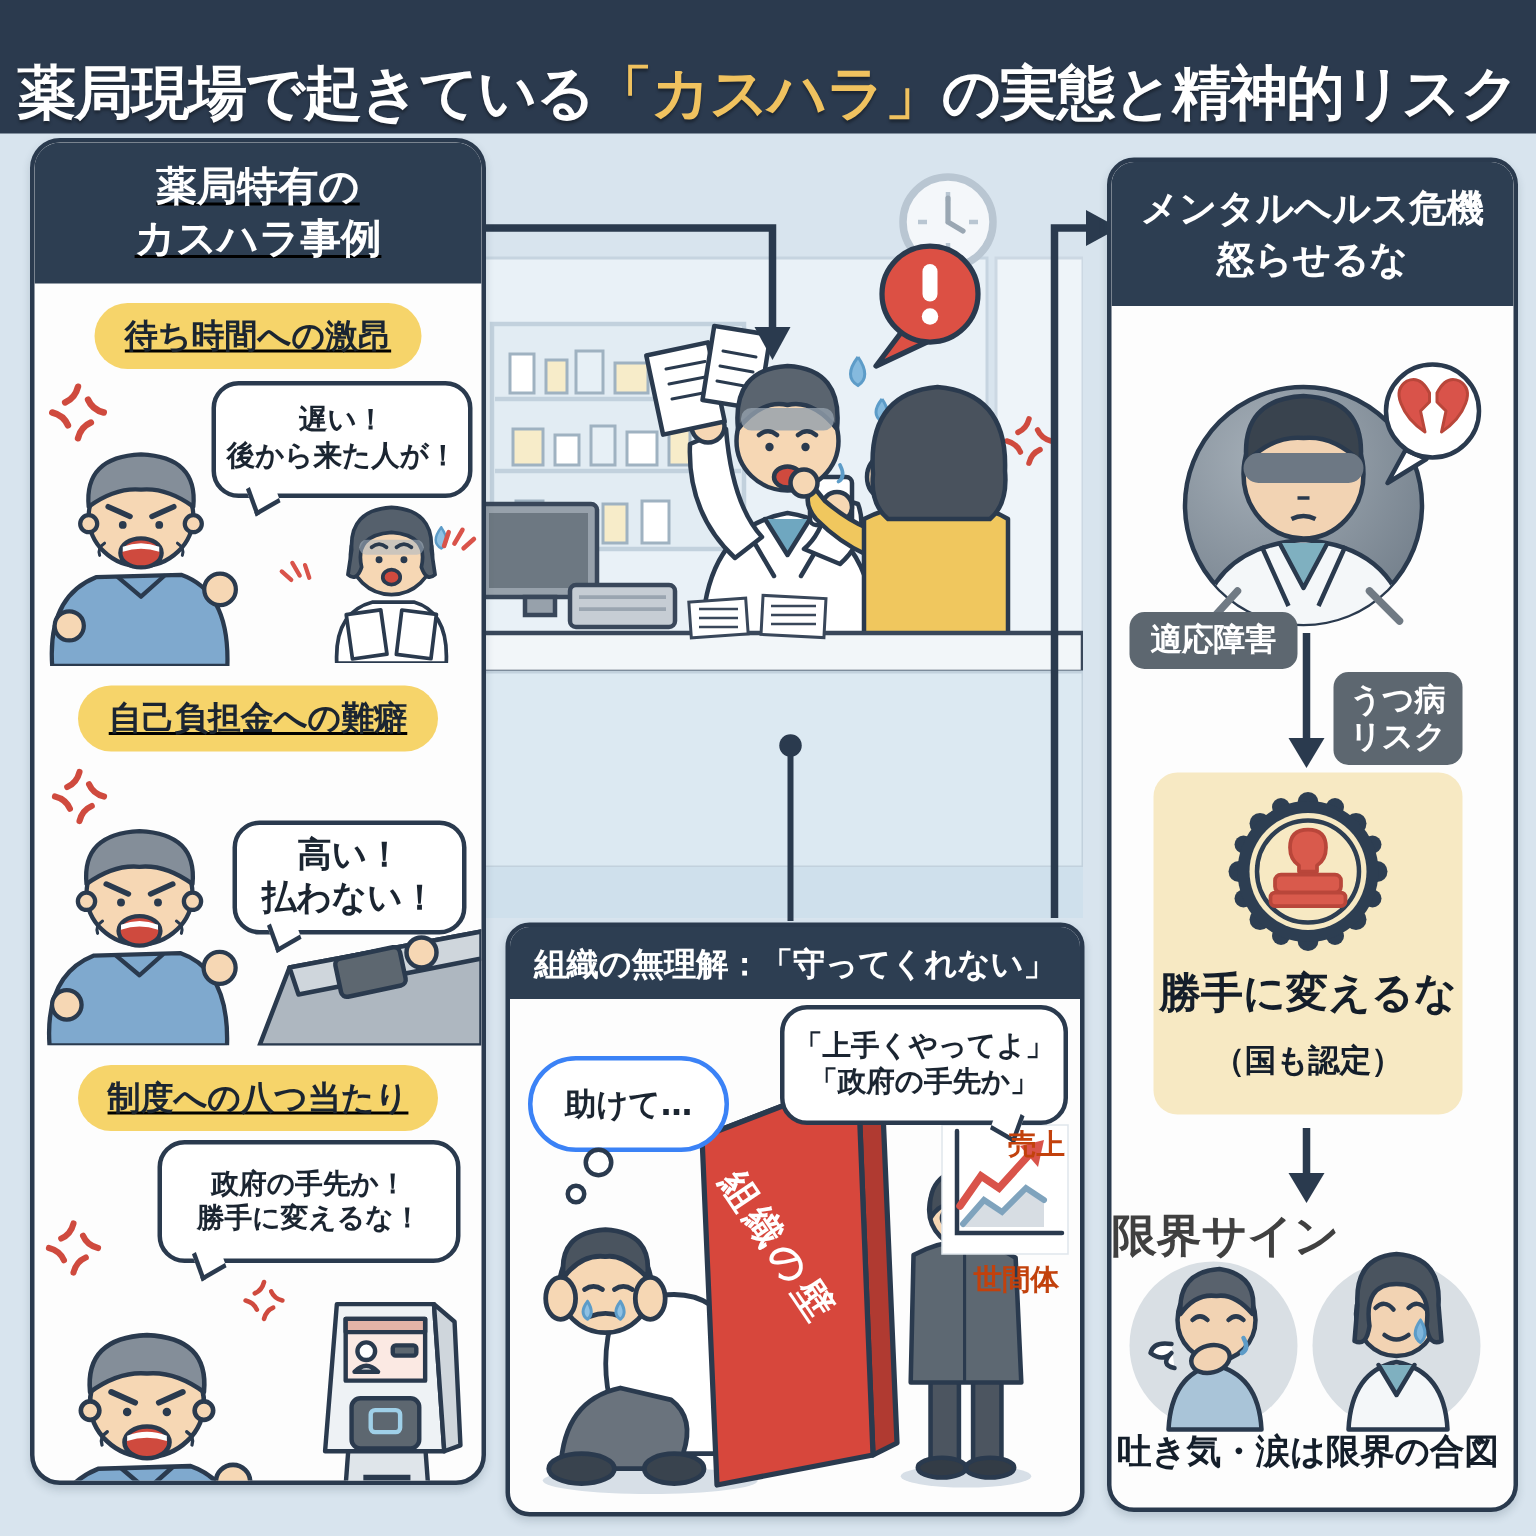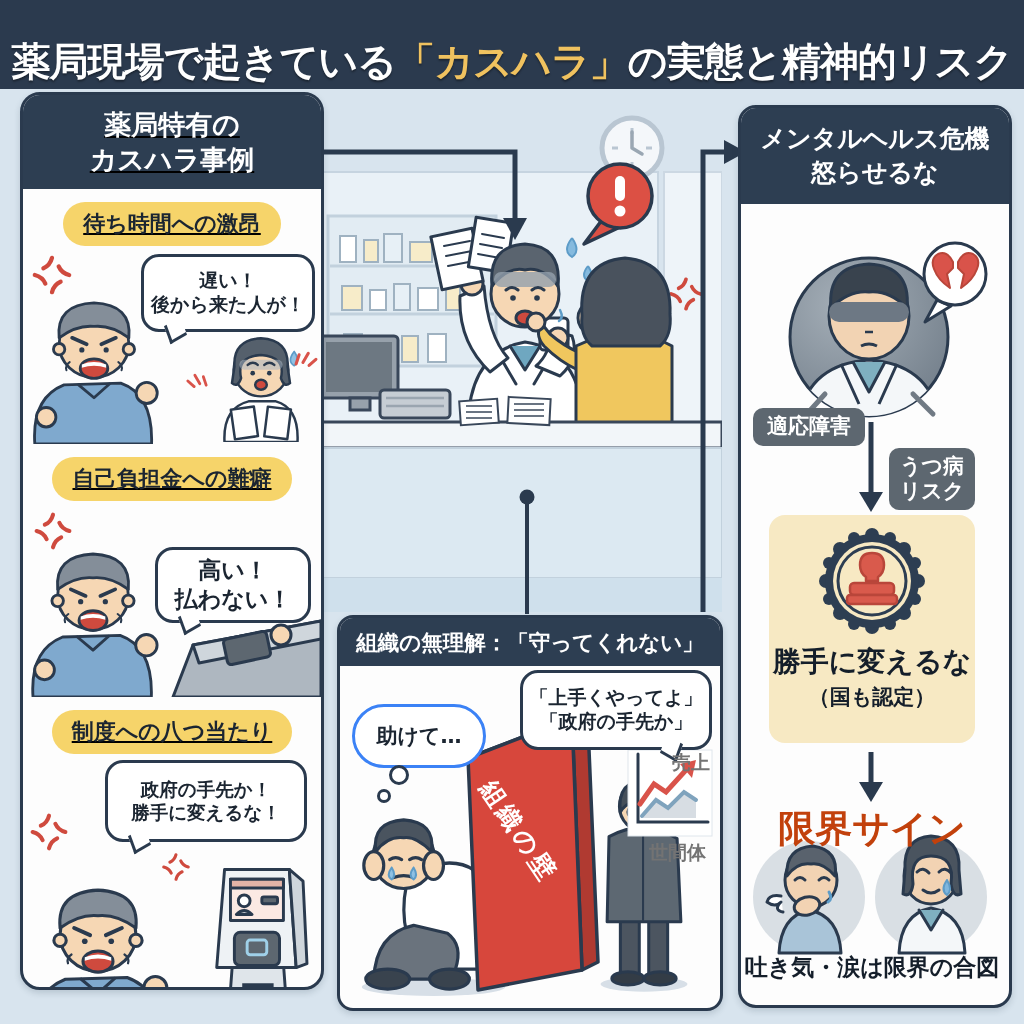--- a/index.html
+++ b/index.html
@@ -475,7 +475,7 @@
           </g>
         </svg>
         <div style="text-align:center;font-size:28px;font-weight:900;color:#141e2a;margin-top:4px;">勝手に変えるな</div>
-        <div style="text-align:center;font-size:21px;font-weight:800;color:#141e2a;margin-top:2px;">（国も認定）</div>
+        <div style="text-align:center;font-size:21px;font-weight:800;color:#141e2a;margin-top:12px;">（国も認定）</div>
       </div>
 
       <div class="lbl" style="left:0;top:600px;width:262px;text-align:center;font-size:37px;font-weight:900;color:#c2410c;">限界サイン</div>

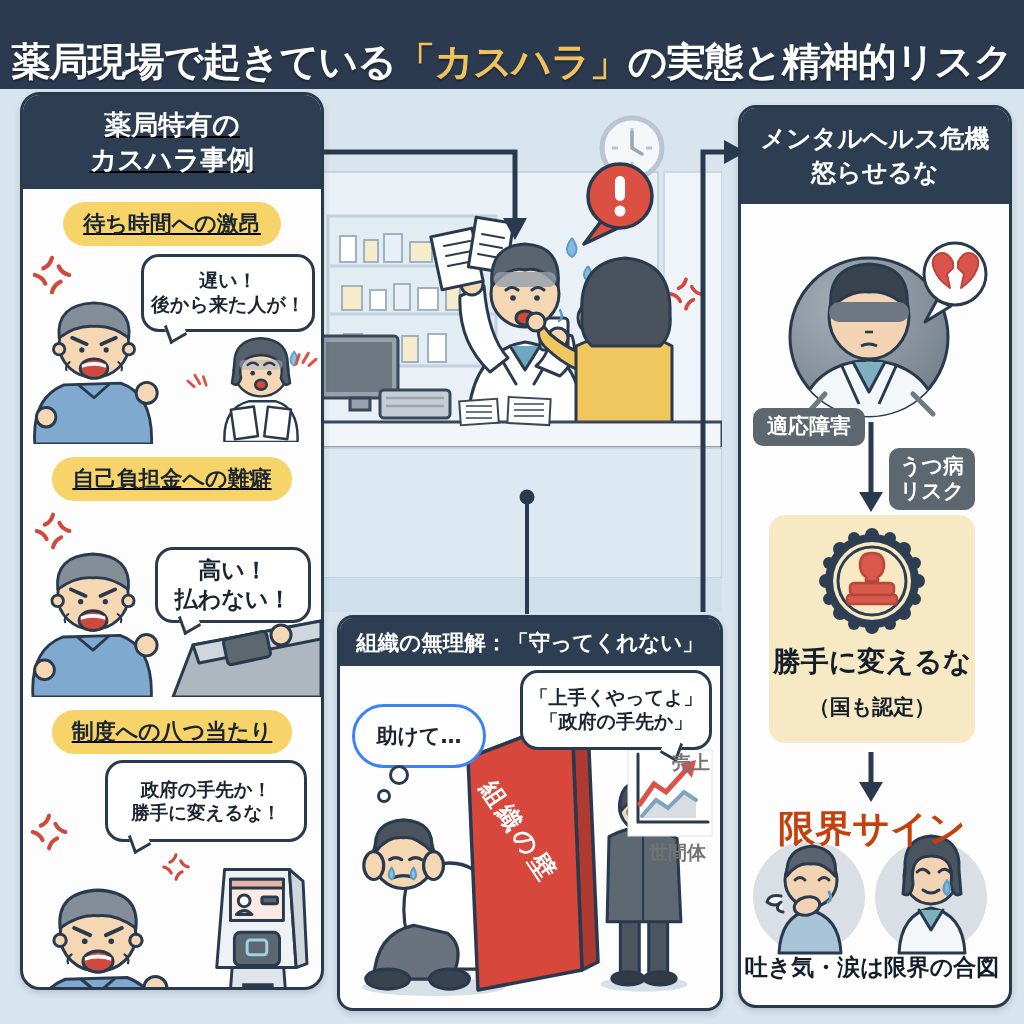--- a/index.html
+++ b/index.html
@@ -42,7 +42,7 @@
   .tag{position:absolute;background:#5d6770;color:#fff;font-weight:800;border-radius:10px;
     display:flex;align-items:center;justify-content:center;text-align:center;line-height:1.2;z-index:3;}
   svg{display:block;}
-  .lbl{position:absolute;color:#737373;font-weight:800;z-index:4;}
+  .lbl{position:absolute;color:#c2410c;font-weight:800;z-index:4;}
 </style>
 </head>
 <body>

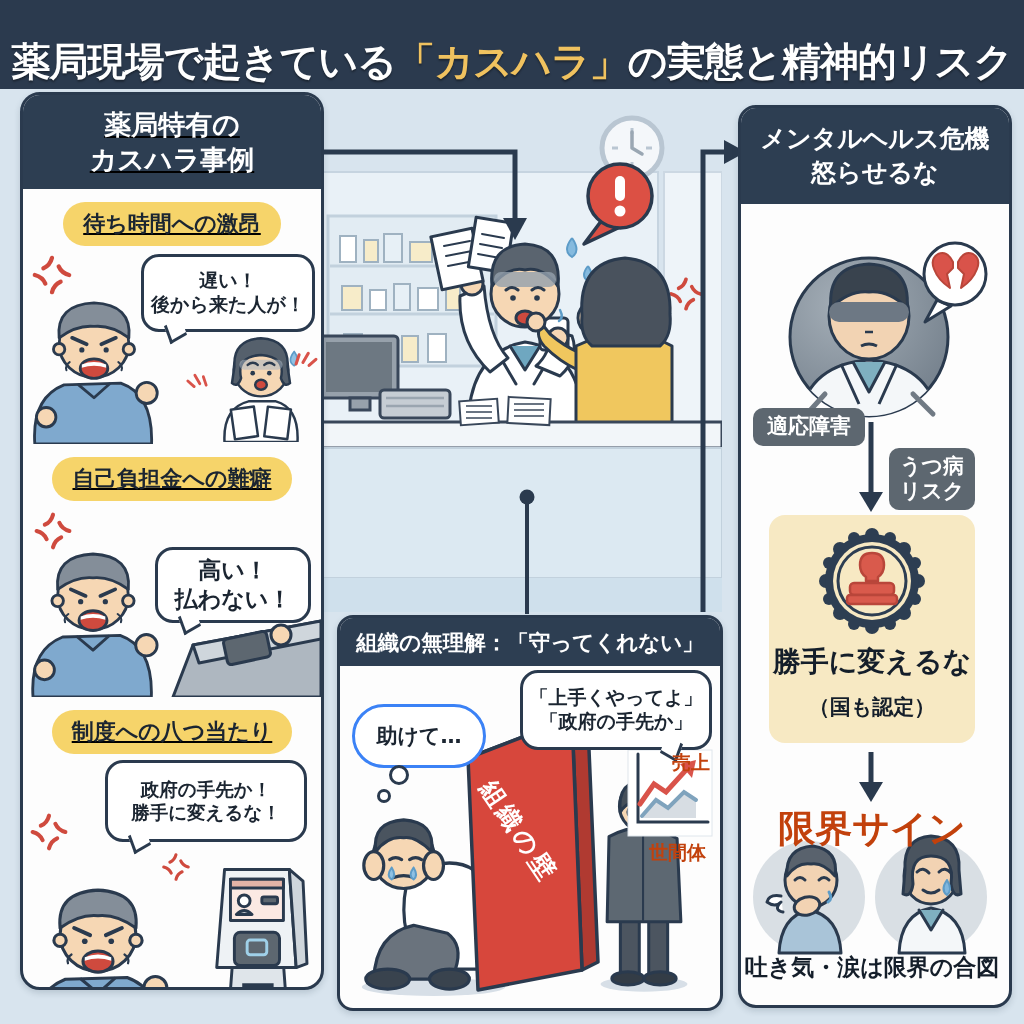--- a/index.html
+++ b/index.html
@@ -478,7 +478,7 @@
         <div style="text-align:center;font-size:21px;font-weight:800;color:#141e2a;margin-top:12px;">（国も認定）</div>
       </div>
 
-      <div class="lbl" style="left:0;top:600px;width:262px;text-align:center;font-size:37px;font-weight:900;color:#c2410c;">限界サイン</div>
+      <div class="lbl" style="left:0;top:600px;width:262px;text-align:left;font-size:30px;font-weight:900;color:#404040;">限界サイン</div>
       <div class="lbl" style="left:0;top:748px;width:262px;text-align:center;font-size:23px;font-weight:900;color:#141e2a;">吐き気・涙は限界の合図</div>
     </div>
   </div>

